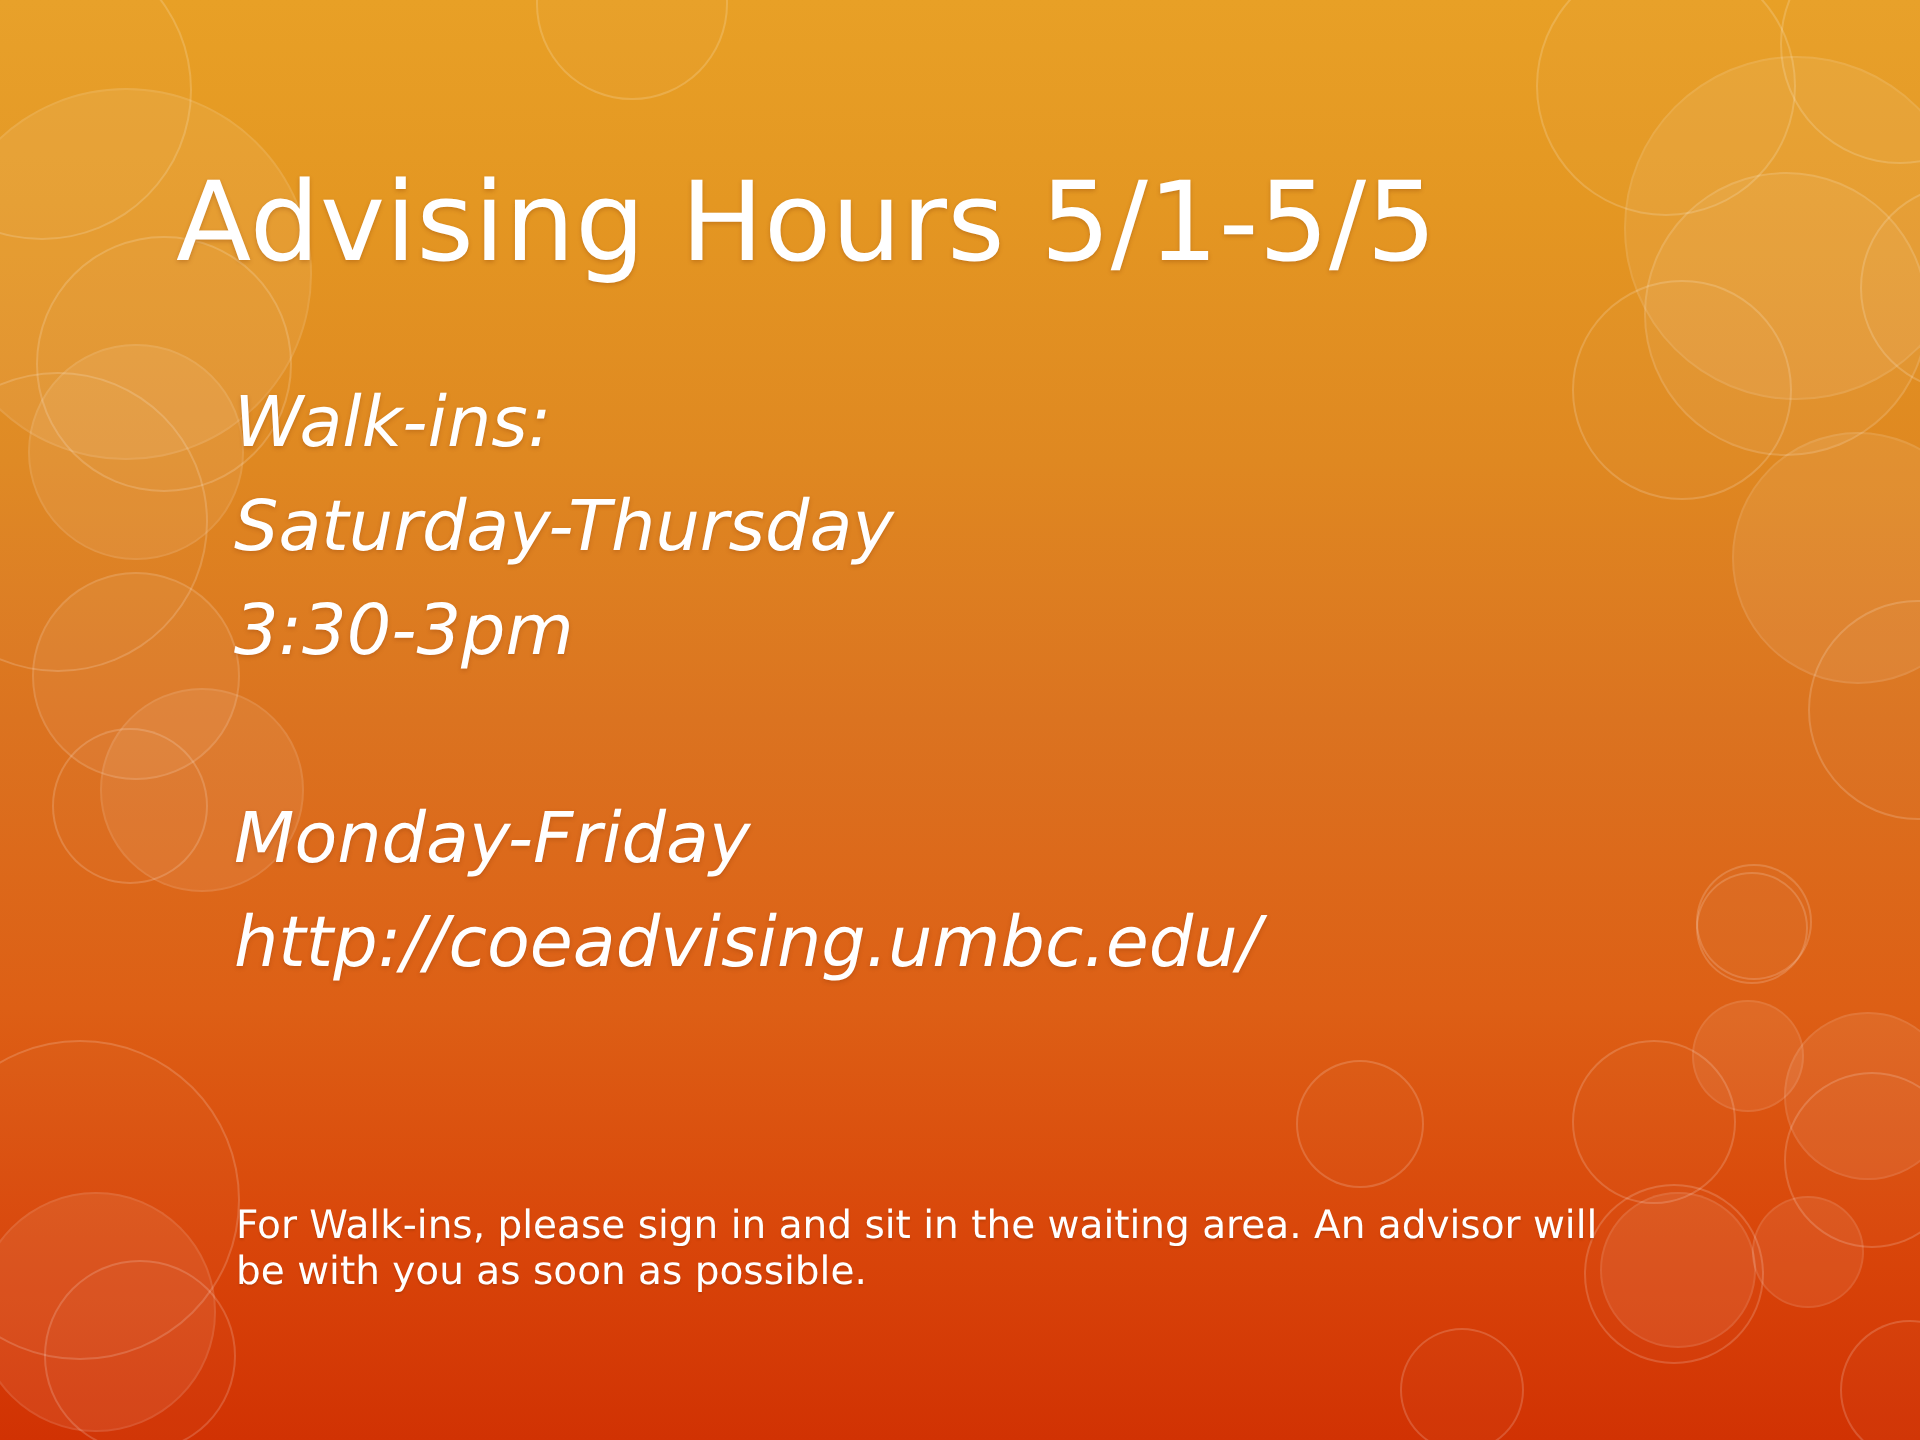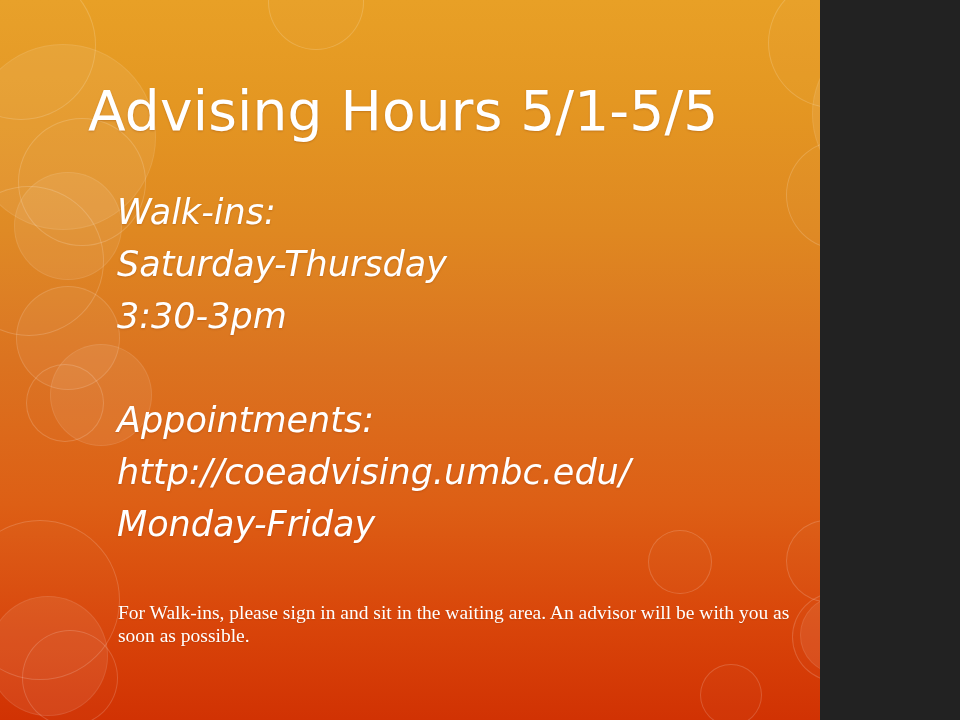--- a/index.html
+++ b/index.html
@@ -13,7 +13,7 @@
 
   #slide {
     position: relative;
-    width: 820px;
+    width: 960px;
     height: 720px;
     overflow: hidden;
     background: linear-gradient(to bottom,

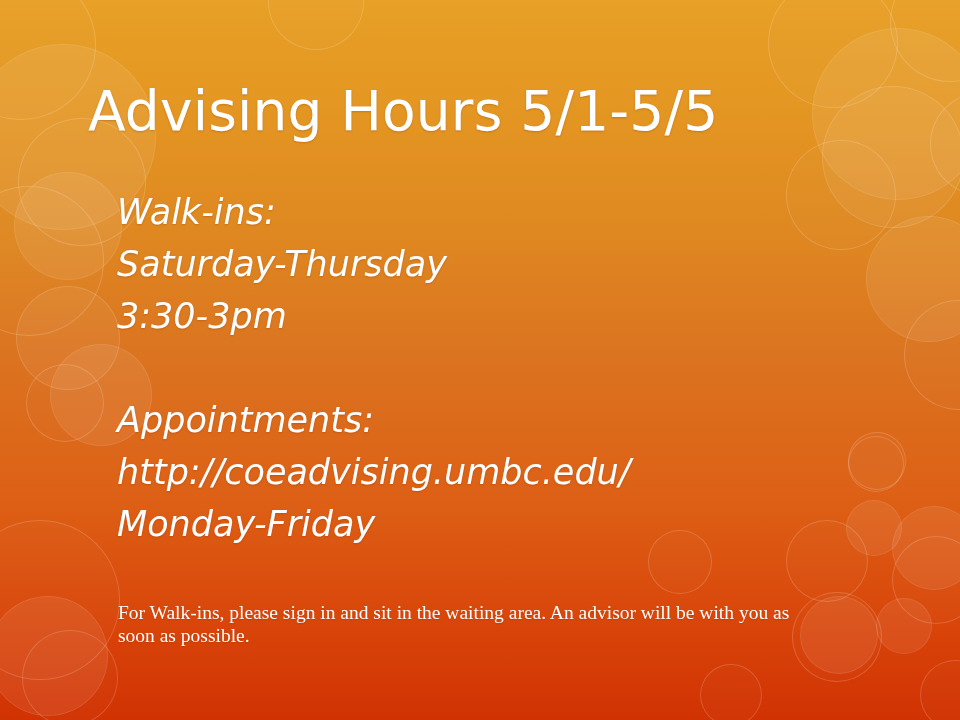--- a/index.html
+++ b/index.html
@@ -148,7 +148,6 @@
     <div class="body-line">Saturday-Thursday</div>
     <div class="body-line">3:30-3pm</div>
     <div class="body-line spacer">&nbsp;</div>
-    <div class="body-line">Appointments:</div>
     <div class="body-line">http://coeadvising.umbc.edu/</div>
     <div class="body-line">Monday-Friday</div>
   </div>

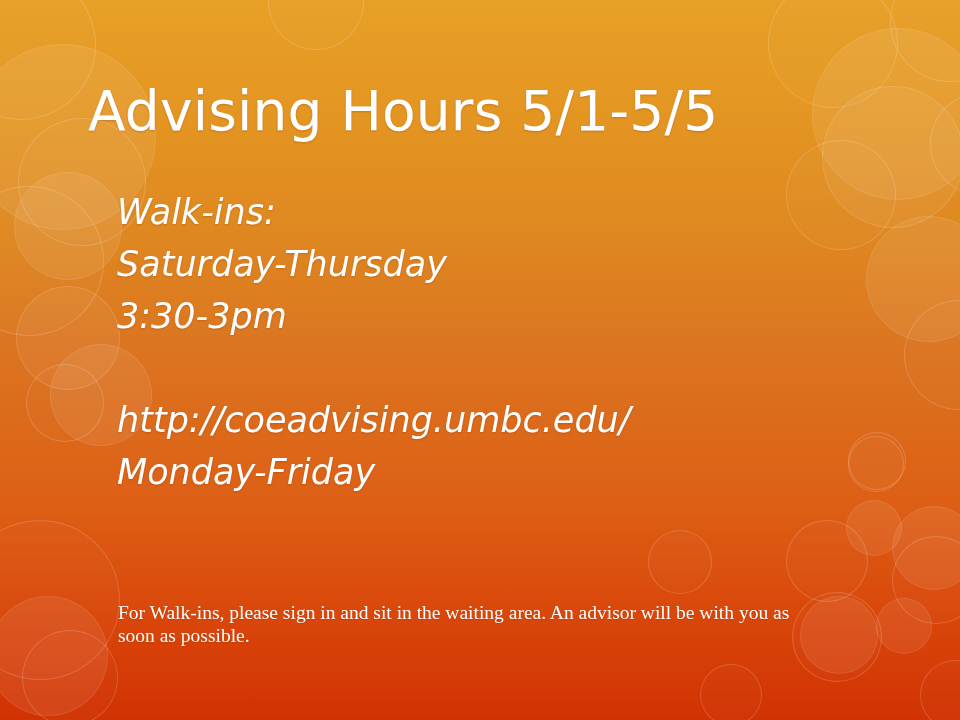--- a/index.html
+++ b/index.html
@@ -148,8 +148,8 @@
     <div class="body-line">Saturday-Thursday</div>
     <div class="body-line">3:30-3pm</div>
     <div class="body-line spacer">&nbsp;</div>
+    <div class="body-line">Monday-Friday</div>
     <div class="body-line">http://coeadvising.umbc.edu/</div>
-    <div class="body-line">Monday-Friday</div>
   </div>
 
   <div id="note">For Walk-ins, please sign in and sit in the waiting area. An advisor will be with you as soon as possible.</div>

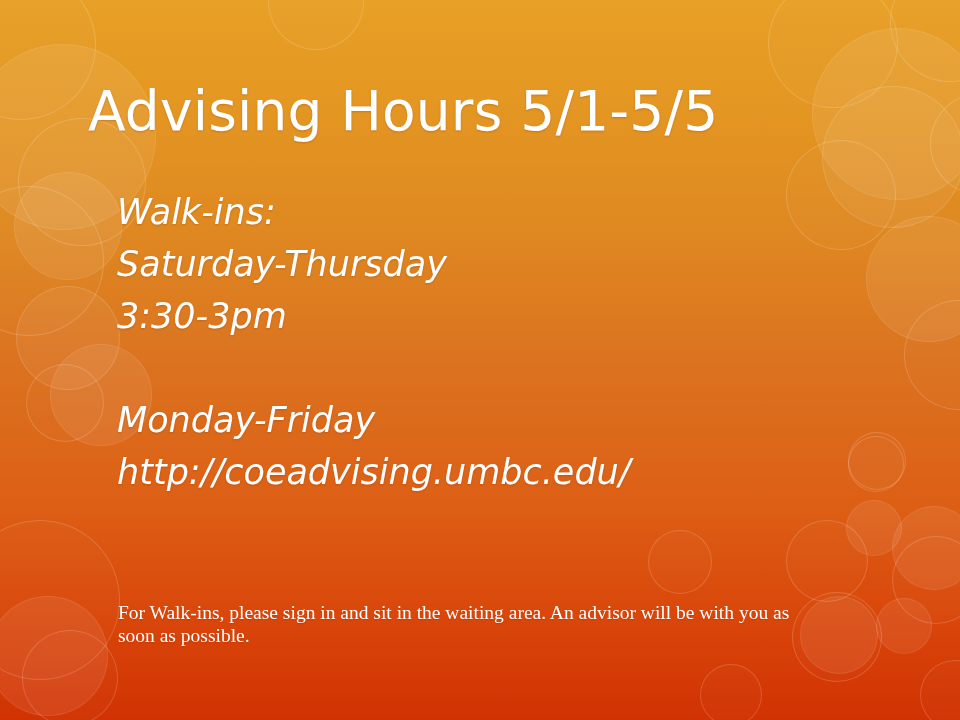--- a/index.html
+++ b/index.html
@@ -90,7 +90,6 @@
     line-height: 23px;
     color: #ffffff;
     text-shadow: 0 1px 1px rgba(120, 45, 0, 0.25);
-    font-family: Liberation Serif, serif;
   }
 </style>
 </head>

